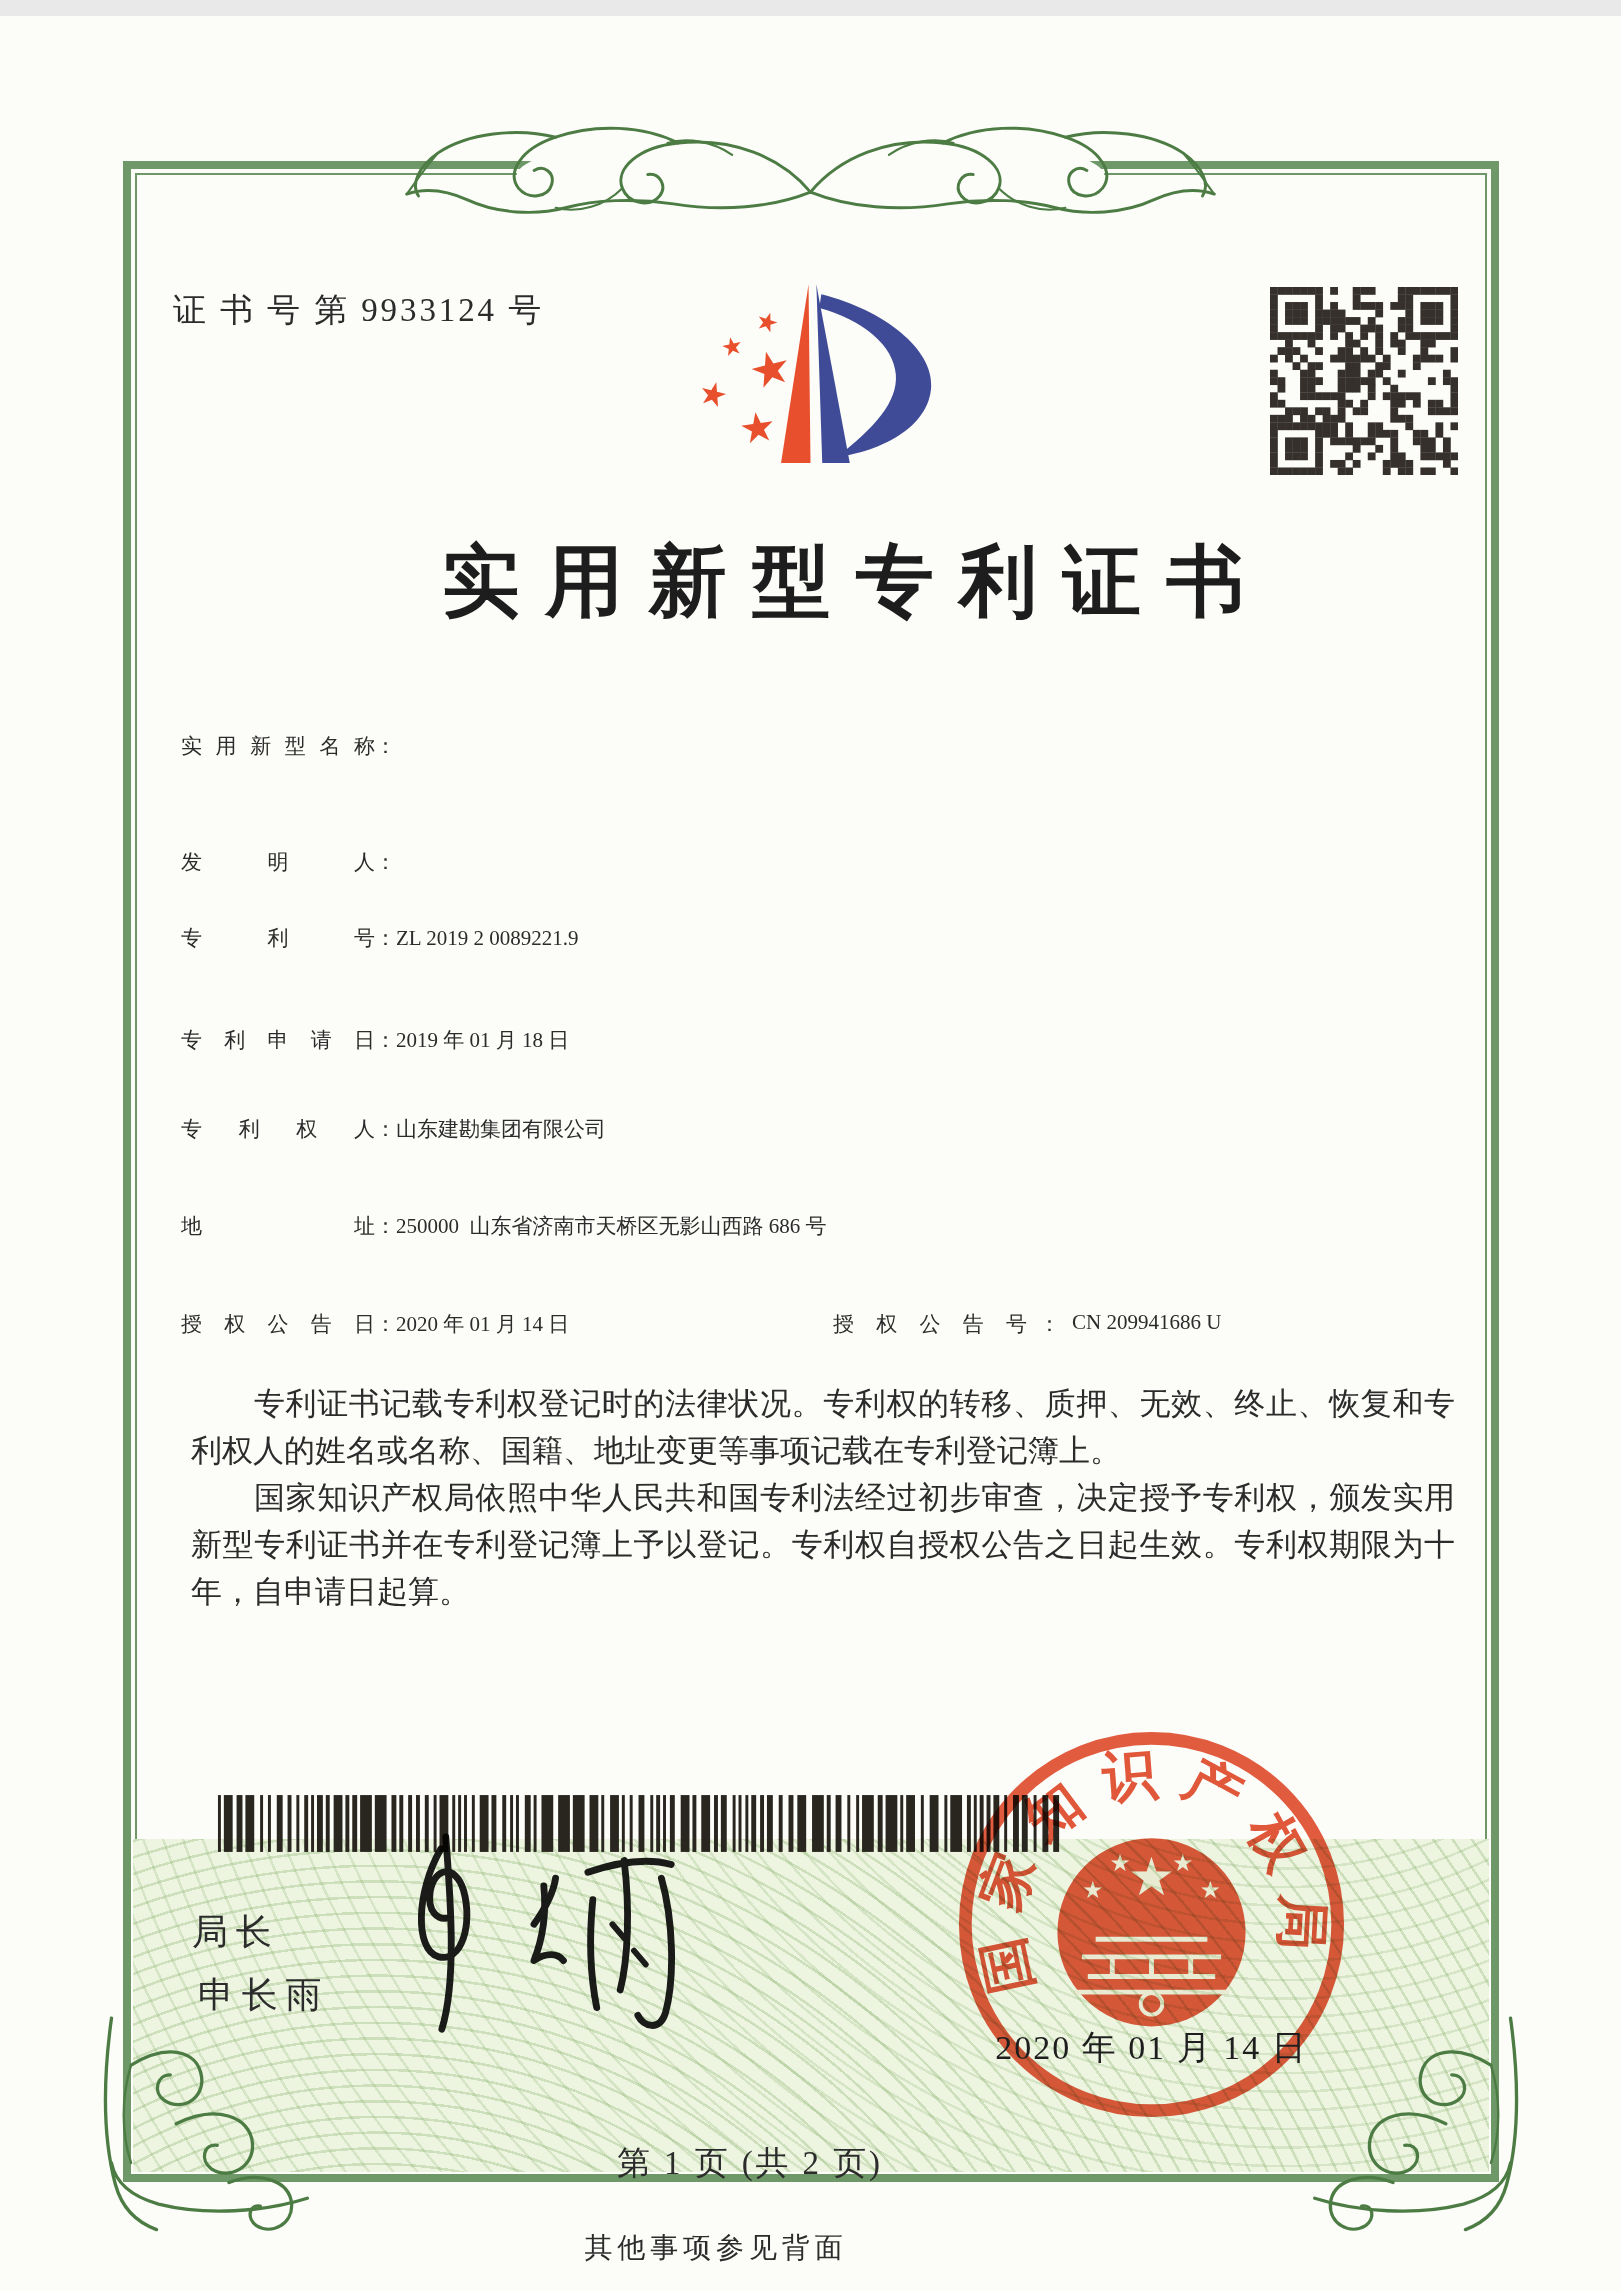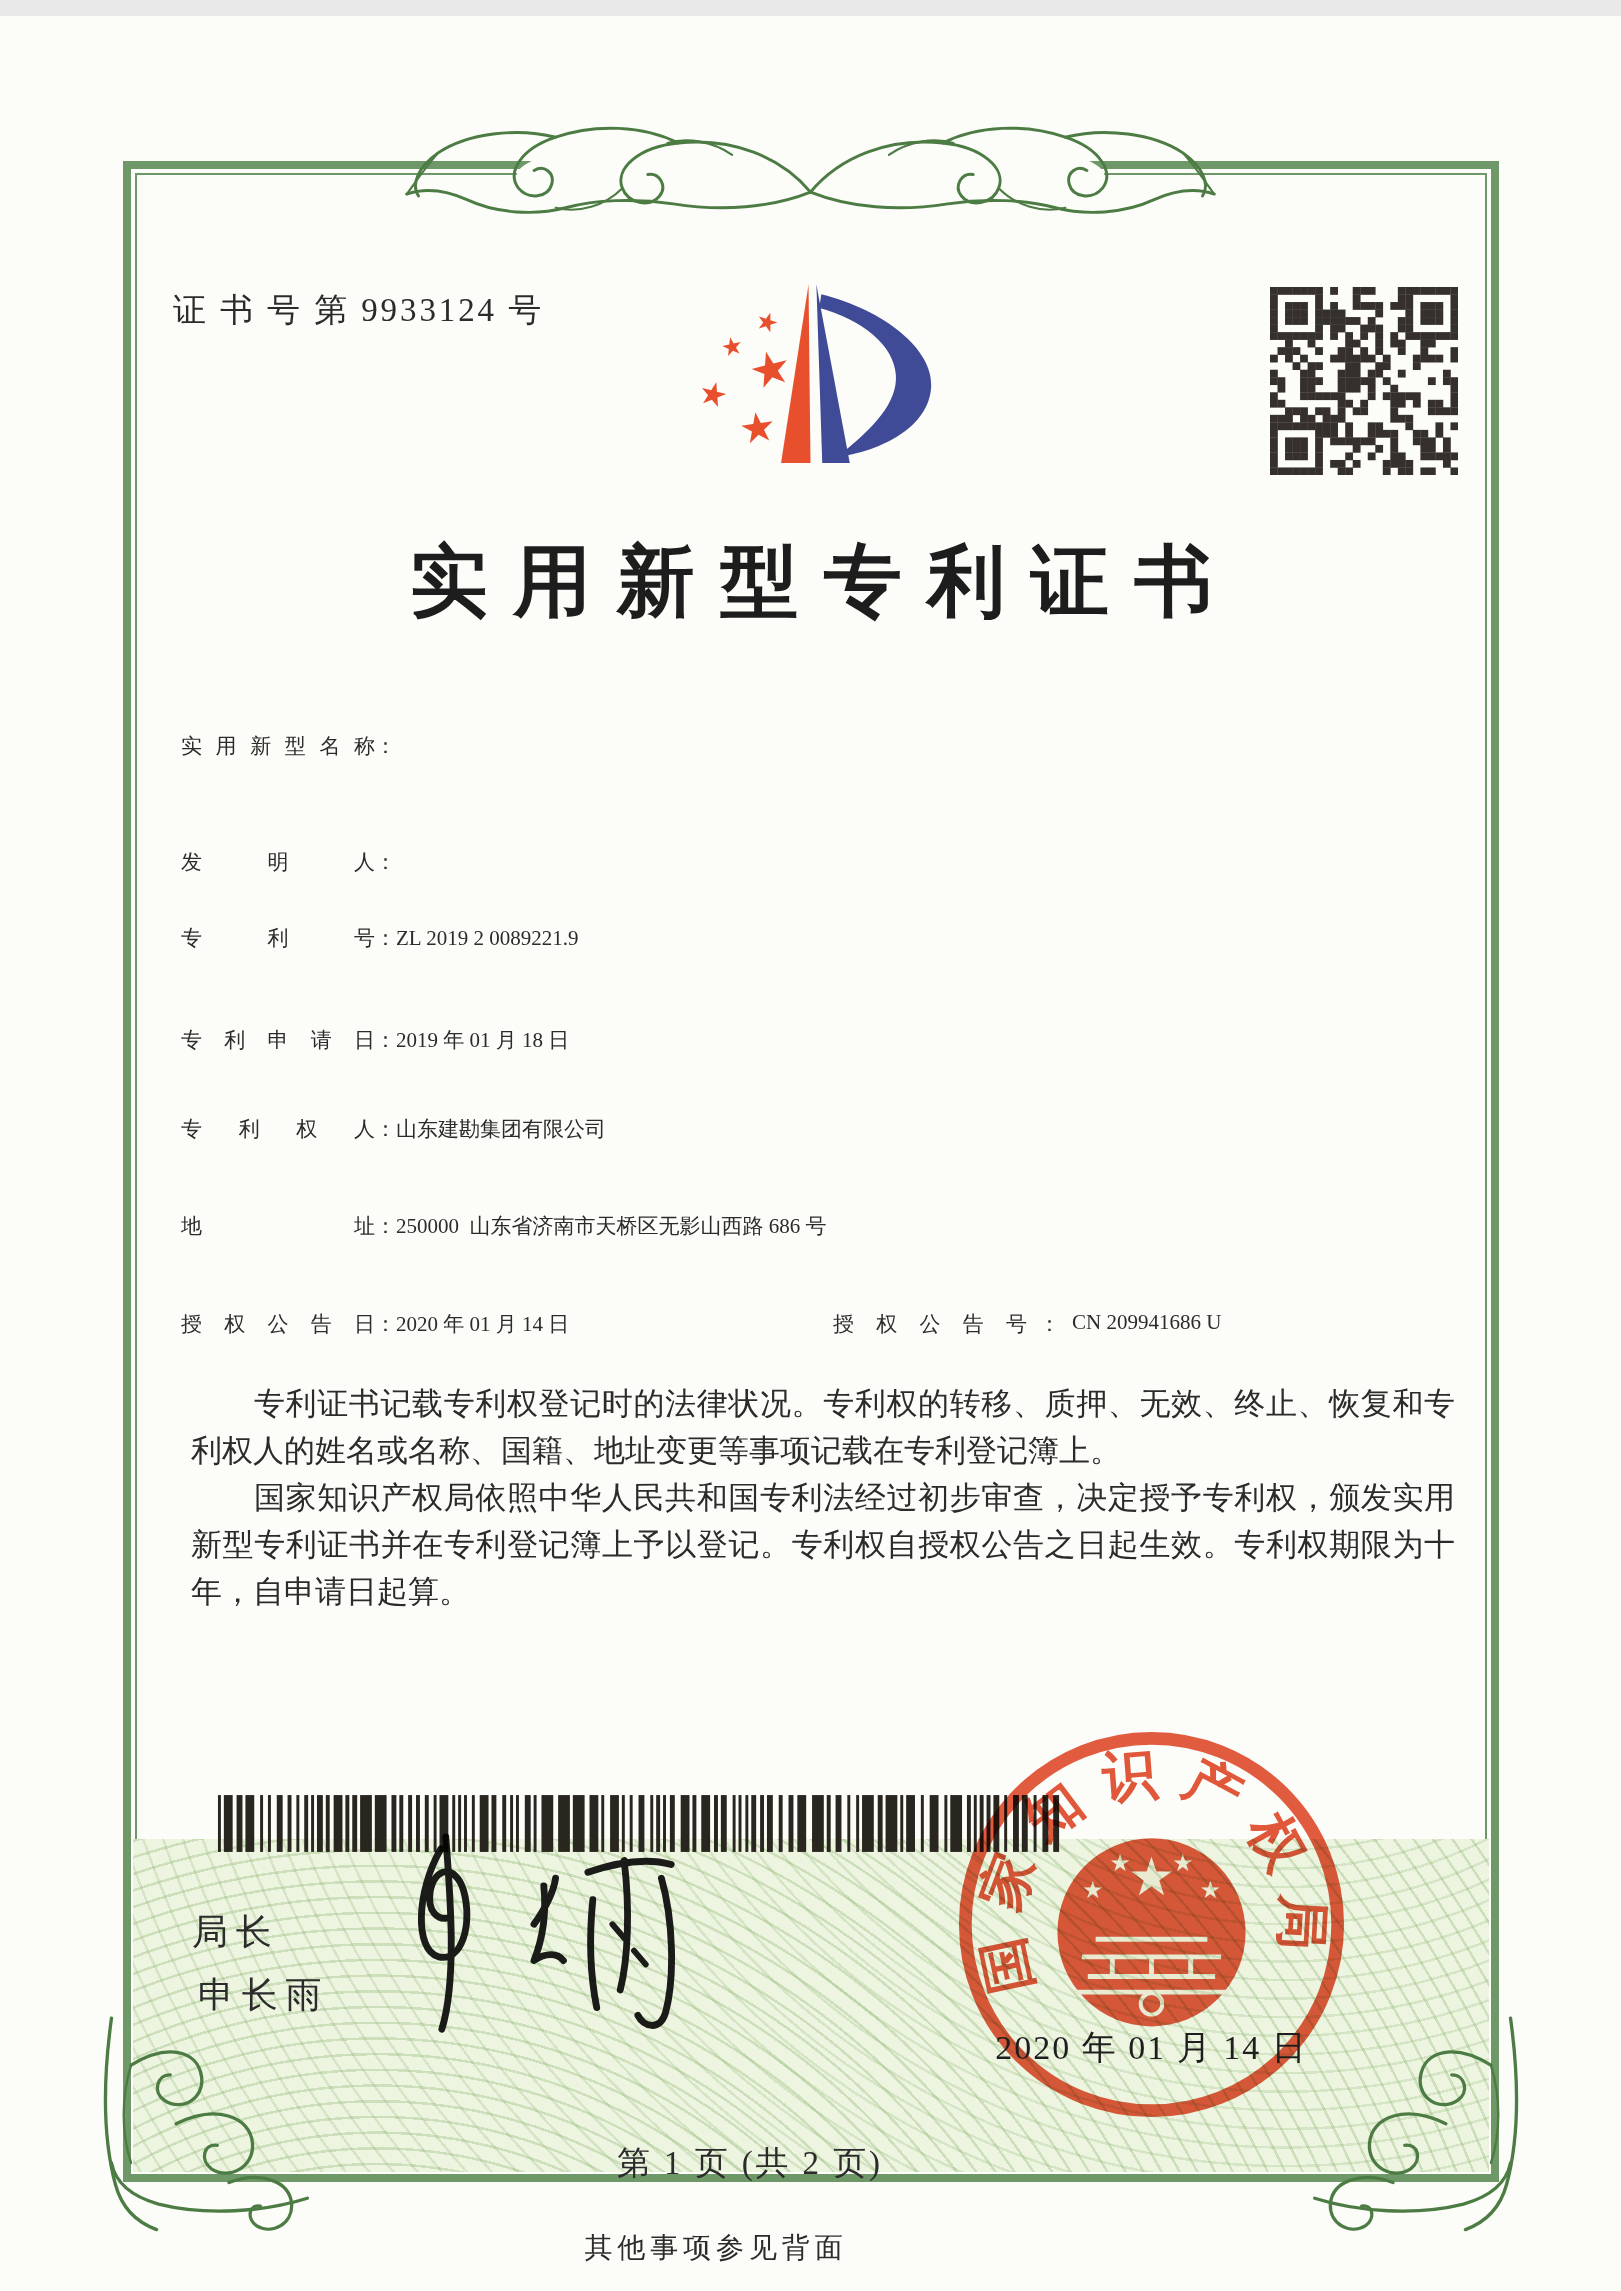--- a/index.html
+++ b/index.html
@@ -22,7 +22,7 @@
   .abs{position:absolute;white-space:pre;}
   .cert-no{left:173px;top:272px;font-size:33px;letter-spacing:2.9px;}
   .title{left:123px;width:1376px;top:514px;text-align:center;font-size:78px;font-weight:bold;
-    letter-spacing:25.5px;text-indent:25.5px;color:#1d1d1d;}
+    letter-spacing:25.5px;text-indent:25.5px;color:#1d1d1d;padding-left:32px;}
   .row{position:absolute;left:181px;font-size:21px;display:flex;align-items:center;white-space:pre;}
   .lab{display:inline-block;width:194px;text-align:justify;text-align-last:justify;}
   .val{white-space:pre;}

